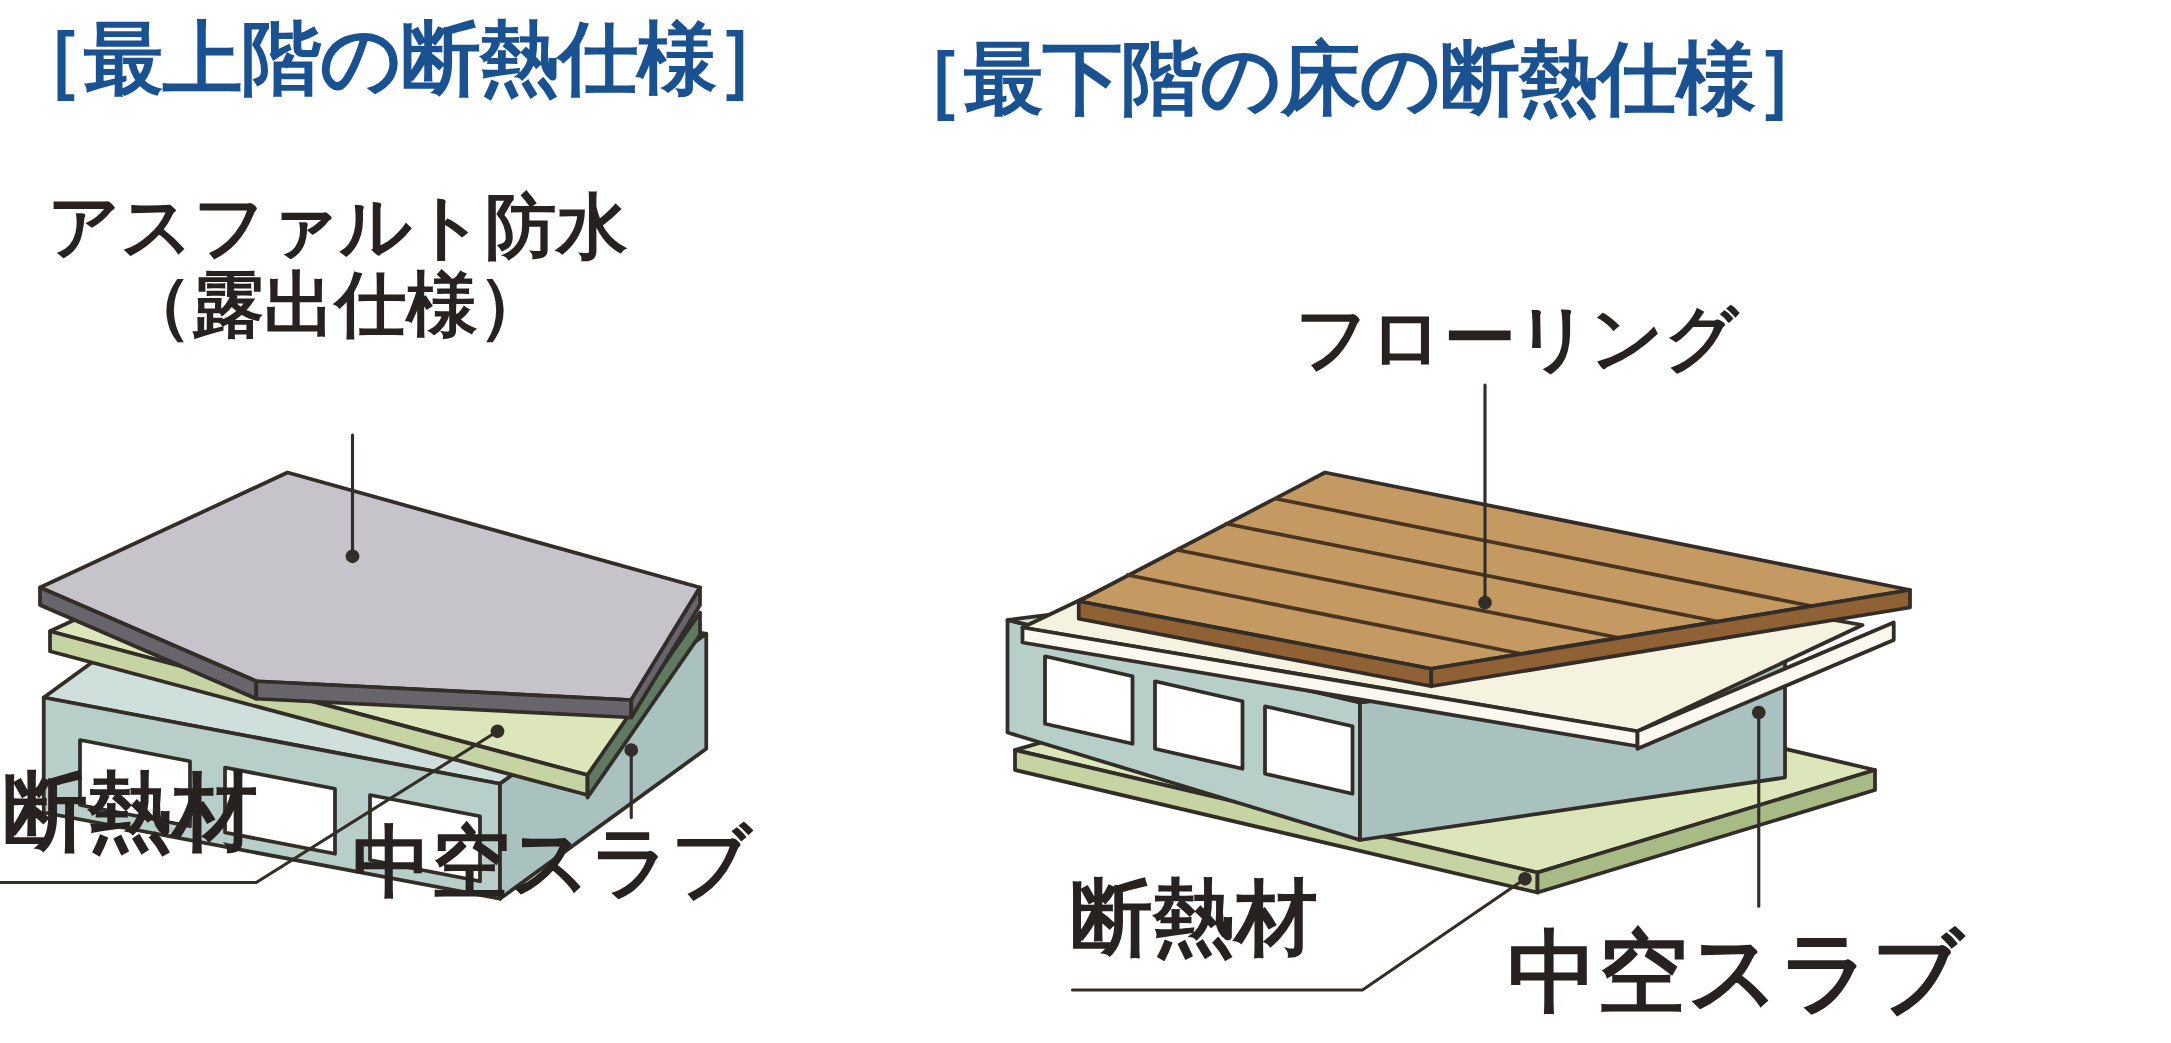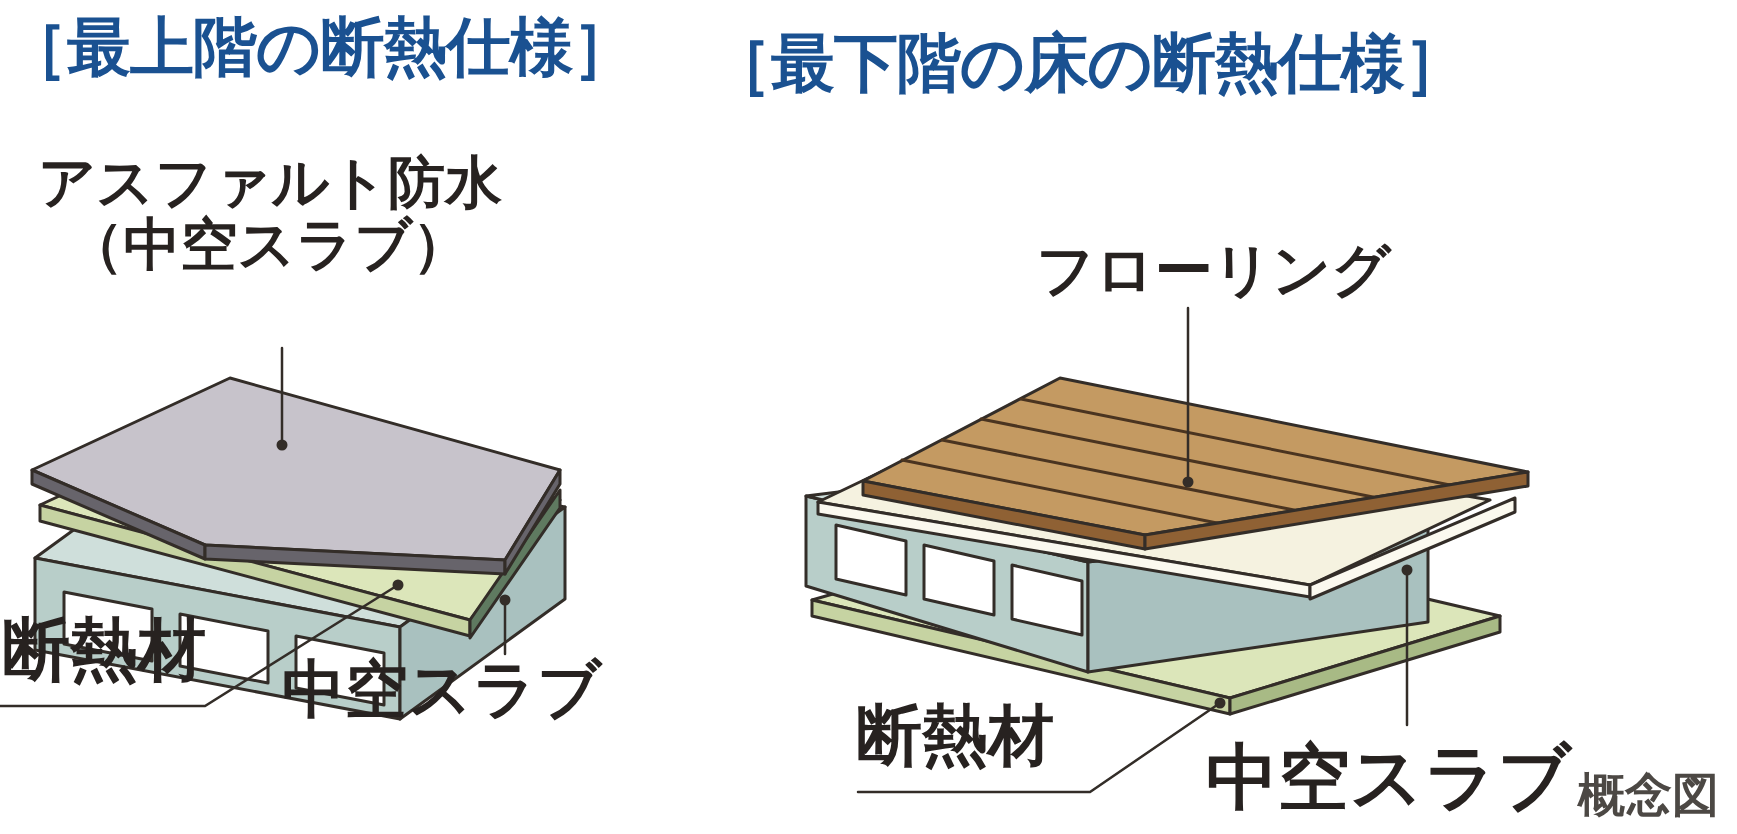--- a/index.html
+++ b/index.html
@@ -100,7 +100,7 @@
 
   <div class="lbl lbl-asphalt">
     <div>アスファルト防水</div>
-    <div>（中空スラブ）</div>
+    <div>（露出仕様）</div>
   </div>
   <div class="lbl lbl-dannetsu-left">断熱材</div>
   <div class="lbl lbl-chuku-left">中空スラブ</div>

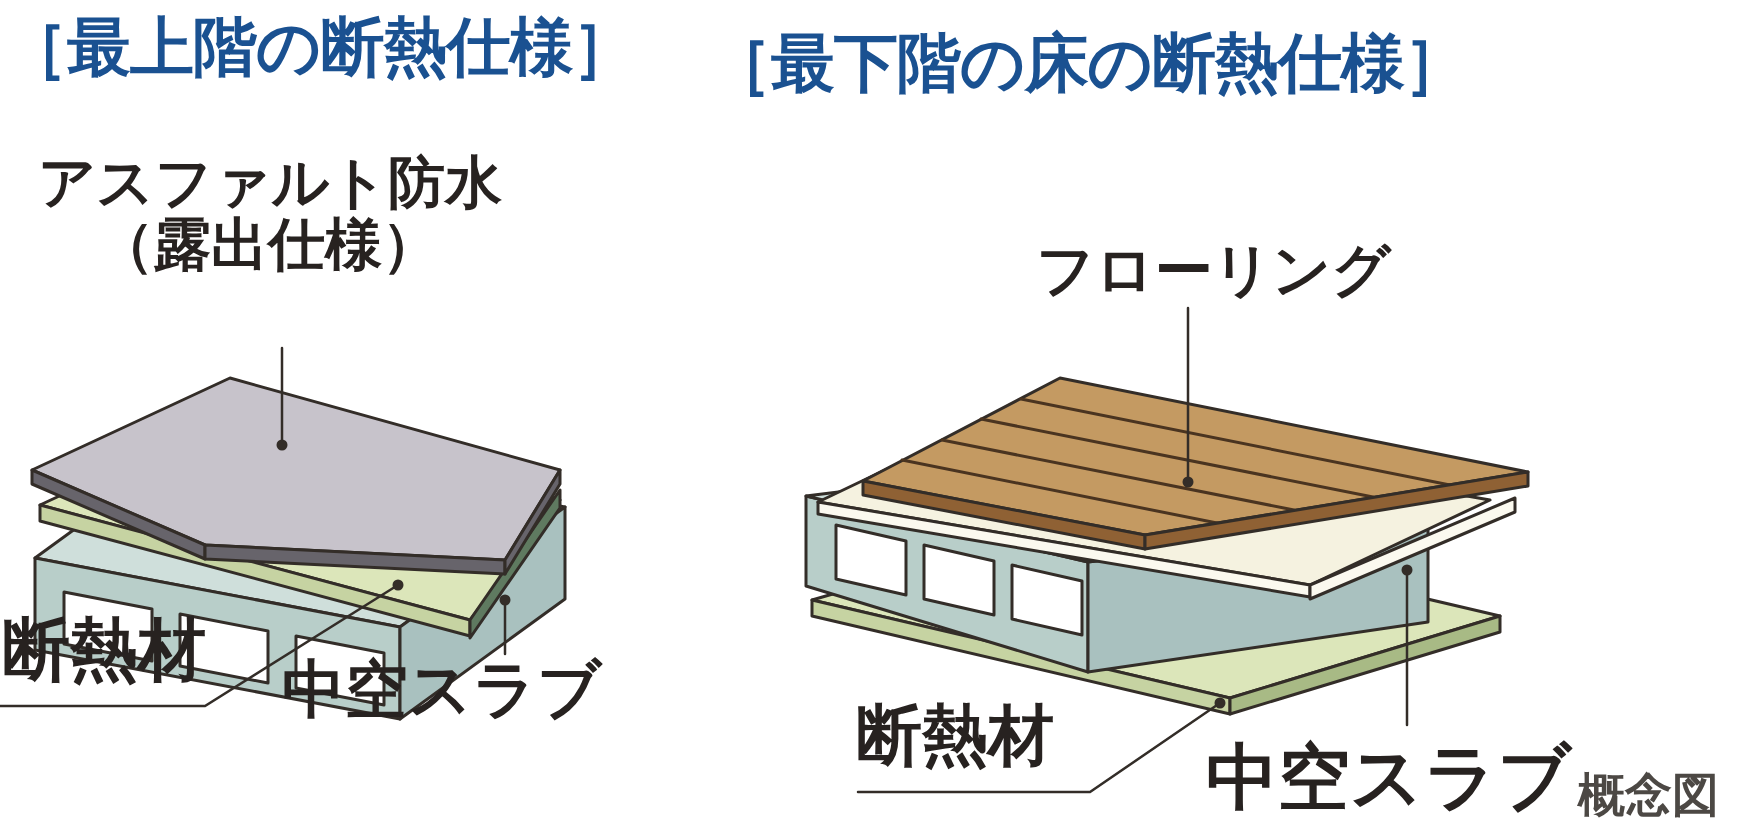--- a/index.html
+++ b/index.html
@@ -109,7 +109,6 @@
   <div class="lbl lbl-dannetsu-right">断熱材</div>
   <div class="lbl lbl-chuku-right">中空スラブ</div>
 
-  <div class="lbl lbl-footnote">概念図</div>
 </div>
 
 </body></html>

